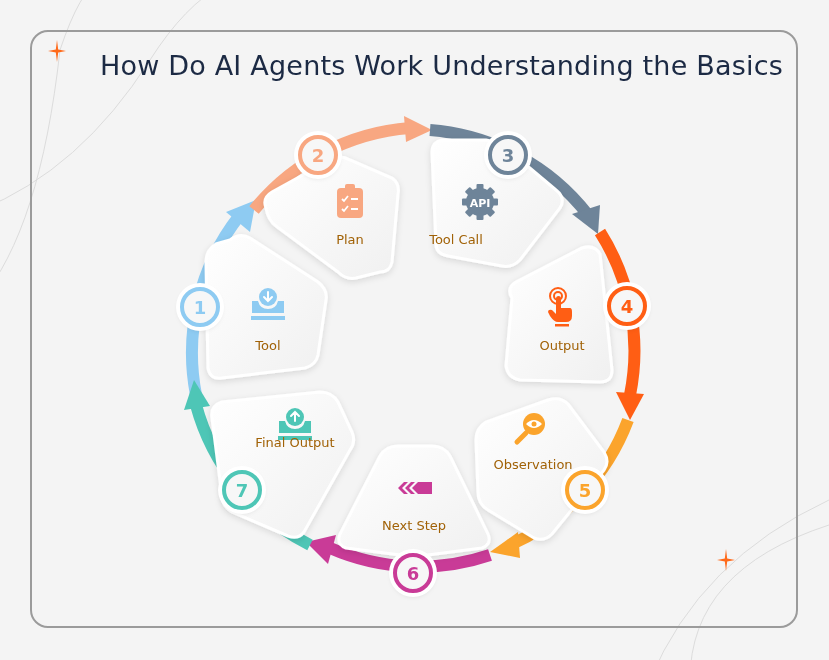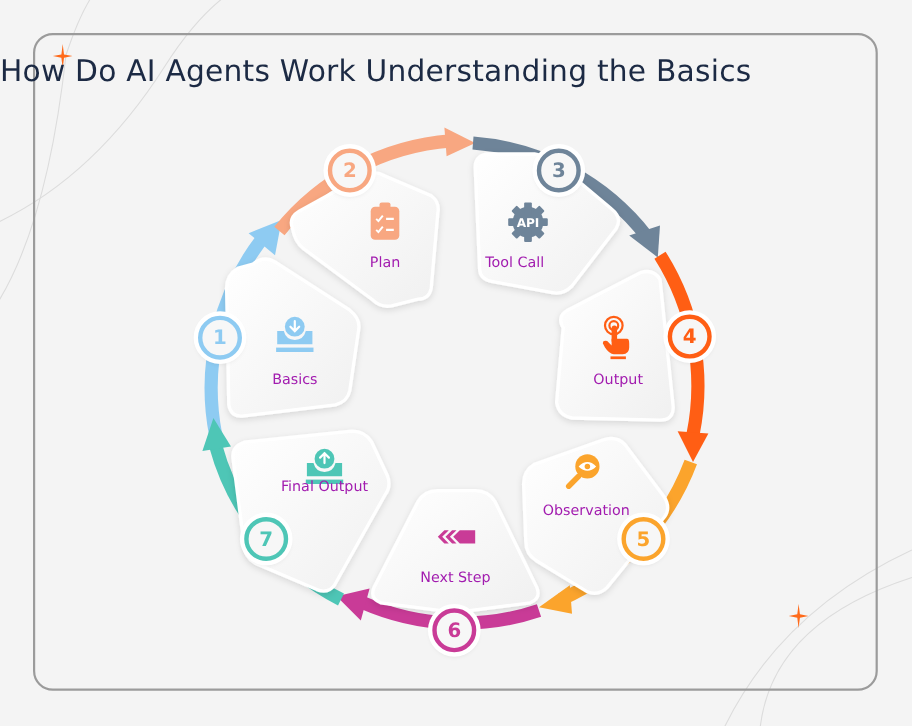--- a/index.html
+++ b/index.html
@@ -6,7 +6,7 @@
   body { width:829px; height:660px; background:#f4f4f4; position:relative; overflow:hidden; font-family:"Liberation Sans", sans-serif; }
   .bg-svg { position:absolute; left:0; top:0; width:829px; height:660px; }
   .frame { position:absolute; left:30px; top:30px; width:768px; height:598px; border:2px solid #9b9b9b; border-radius:18px; box-sizing:border-box; }
-  .title { position:absolute; left:0; width:783px; top:50px; text-align:left; font-size:27px; color:#1c2a44; font-family:"DejaVu Sans", sans-serif; letter-spacing:0.2px; }
+  .title { position:absolute; left:0; width:783px; top:50px; text-align:right; font-size:27px; color:#1c2a44; font-family:"DejaVu Sans", sans-serif; letter-spacing:0.2px; }
   .diagram { position:absolute; left:0; top:0; width:829px; height:660px; }
   .card-label { position:absolute; transform:translateX(-50%); font-size:13px; color:#a21caf; font-family:"DejaVu Sans", sans-serif; white-space:nowrap; }
   .num { position:absolute; width:40px; height:40px; margin-left:-20px; margin-top:-20px; border-radius:50%; background:#f7f7f7; box-sizing:border-box; display:flex; align-items:center; justify-content:center; font-family:"DejaVu Sans", sans-serif; font-weight:bold; font-size:18px; box-shadow:0 0 0 4px #ffffff, 0 2px 6px rgba(0,0,0,0.18); }

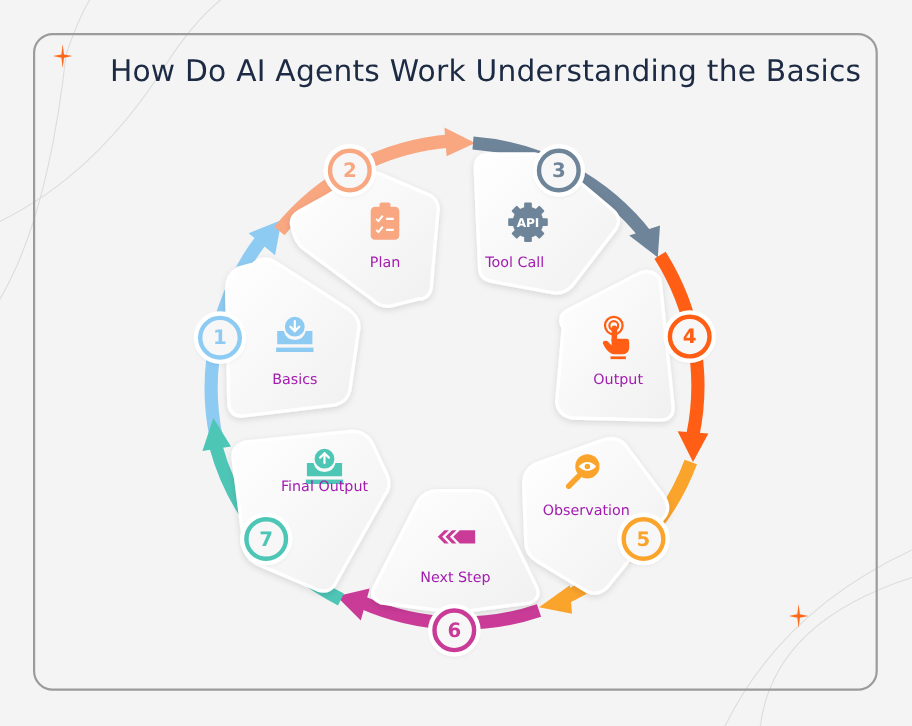--- a/index.html
+++ b/index.html
@@ -8,7 +8,7 @@
   .frame { position:absolute; left:30px; top:30px; width:768px; height:598px; border:2px solid #9b9b9b; border-radius:18px; box-sizing:border-box; }
   .title { position:absolute; left:0; width:783px; top:50px; text-align:right; font-size:27px; color:#1c2a44; font-family:"DejaVu Sans", sans-serif; letter-spacing:0.2px; }
   .diagram { position:absolute; left:0; top:0; width:829px; height:660px; }
-  .card-label { position:absolute; transform:translateX(-50%); font-size:13px; color:#a21caf; font-family:"DejaVu Sans", sans-serif; white-space:nowrap; }
+  .card-label { position:absolute; transform:translateX(-50%); font-size:13px; color:#a16207; font-family:"DejaVu Sans", sans-serif; white-space:nowrap; }
   .num { position:absolute; width:40px; height:40px; margin-left:-20px; margin-top:-20px; border-radius:50%; background:#f7f7f7; box-sizing:border-box; display:flex; align-items:center; justify-content:center; font-family:"DejaVu Sans", sans-serif; font-weight:bold; font-size:18px; box-shadow:0 0 0 4px #ffffff, 0 2px 6px rgba(0,0,0,0.18); }
 </style>
 </head>

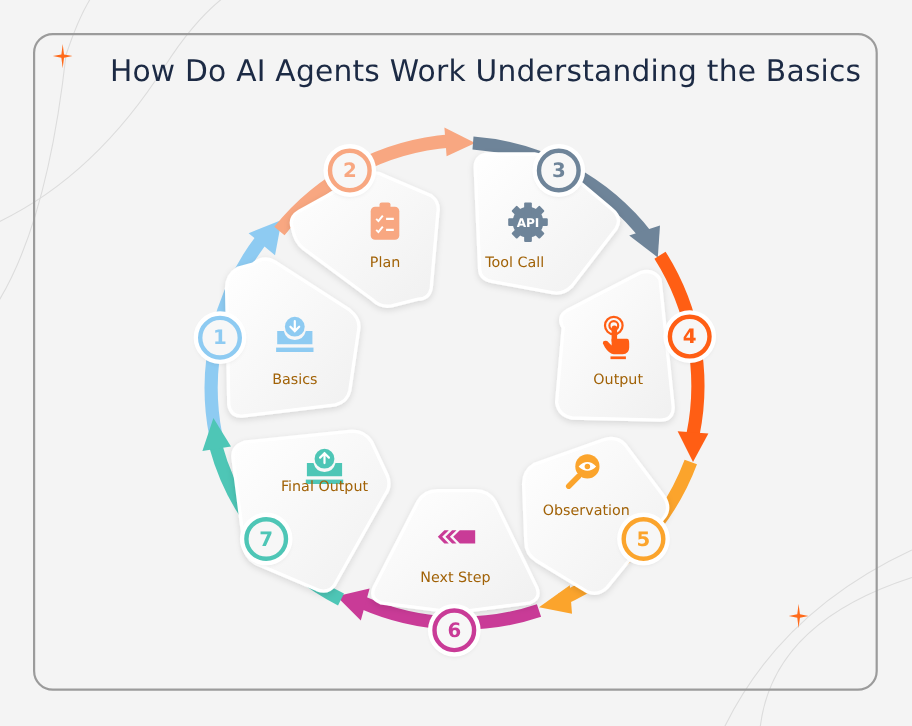--- a/index.html
+++ b/index.html
@@ -138,7 +138,7 @@
 
 <div class="card-label" style="left:268px;top:338px">Basics</div>
 <div class="card-label" style="left:350px;top:232px">Plan</div>
-<div class="card-label" style="left:468px;top:232px">Tool Call</div>
+<div class="card-label" style="left:456px;top:232px">Tool Call</div>
 <div class="card-label" style="left:562px;top:338px">Output</div>
 <div class="card-label" style="left:533px;top:457px">Observation</div>
 <div class="card-label" style="left:414px;top:518px">Next Step</div>

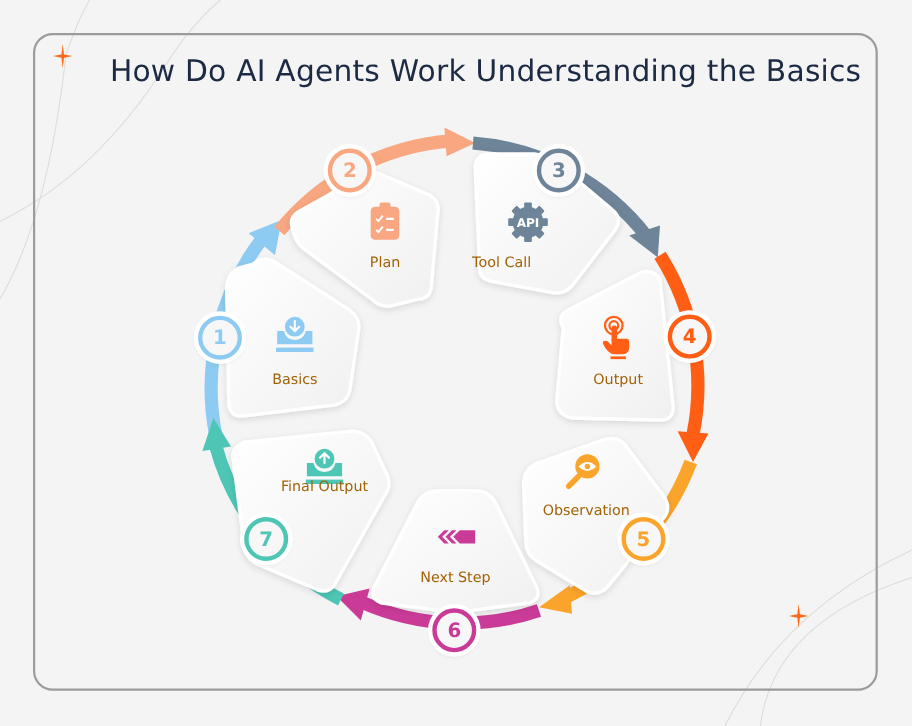--- a/index.html
+++ b/index.html
@@ -136,7 +136,7 @@
   </g>
 </svg>
 
-<div class="card-label" style="left:268px;top:338px">Basics</div>
+<div class="card-label" style="left:268px;top:338px">Tool</div>
 <div class="card-label" style="left:350px;top:232px">Plan</div>
 <div class="card-label" style="left:456px;top:232px">Tool Call</div>
 <div class="card-label" style="left:562px;top:338px">Output</div>

